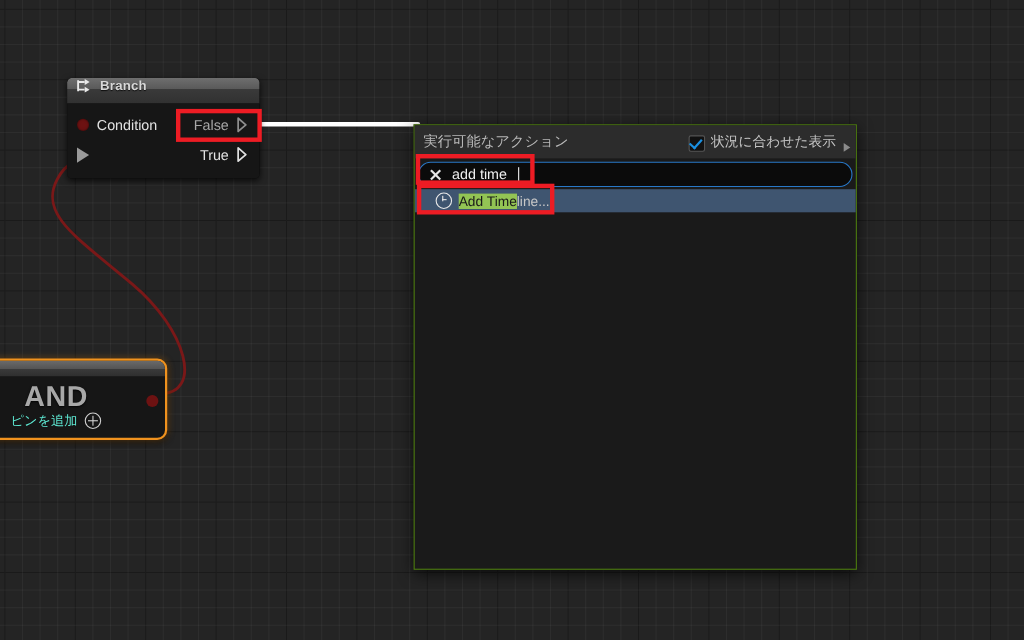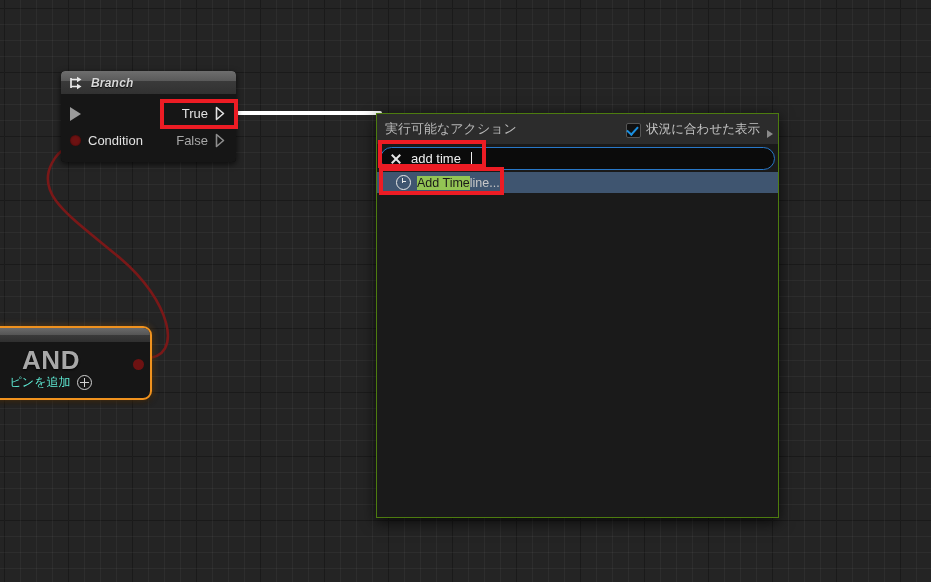--- a/index.html
+++ b/index.html
@@ -51,13 +51,12 @@
   #branch-node .node-header {
     height: 23px;
     display: flex;
-    align-items: center;
+    align-items: flex-start;
     gap: 7px;
     padding: 0 8px;
     background: linear-gradient(to bottom, #6e6e6e 0%, #5a5a5a 42%, #3a3a3a 43%, #313131 100%);
     border-top-left-radius: 4px;
     border-top-right-radius: 4px;
-    font-style: italic;
   }
   #branch-node .node-title {
     color: #d8d8d8;

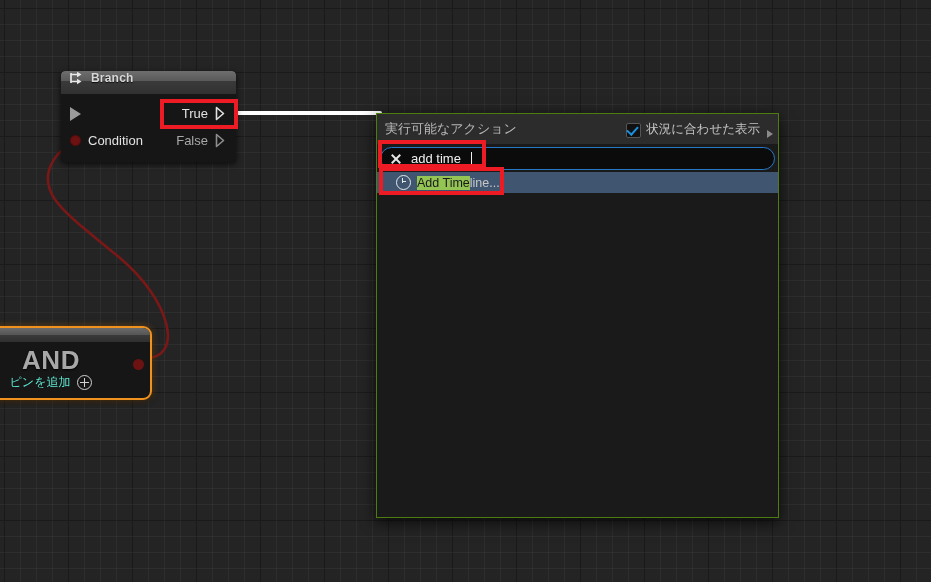--- a/index.html
+++ b/index.html
@@ -340,17 +340,6 @@
     <span class="node-title">Branch</span>
   </div>
   <div class="node-body">
-    <div class="pin-row">
-      <div class="pin-left">
-        <span class="exec-pin"></span>
-      </div>
-      <div class="pin-right">
-        <span class="pin-label">True</span>
-        <svg class="exec-pin-hollow" viewBox="0 0 13 15">
-          <path d="M1.5 1.5 L8.5 7.5 L1.5 13.5 Z" fill="none" stroke="#e0e0e0" stroke-width="1.6" stroke-linejoin="round"></path>
-        </svg>
-      </div>
-    </div>
     <div class="pin-row">
       <div class="pin-left">
         <span class="bool-pin"></span>
@@ -363,6 +352,17 @@
         </svg>
       </div>
     </div>
+    <div class="pin-row">
+      <div class="pin-left">
+        <span class="exec-pin"></span>
+      </div>
+      <div class="pin-right">
+        <span class="pin-label">True</span>
+        <svg class="exec-pin-hollow" viewBox="0 0 13 15">
+          <path d="M1.5 1.5 L8.5 7.5 L1.5 13.5 Z" fill="none" stroke="#e0e0e0" stroke-width="1.6" stroke-linejoin="round"></path>
+        </svg>
+      </div>
+    </div>
   </div>
 </div>
 

